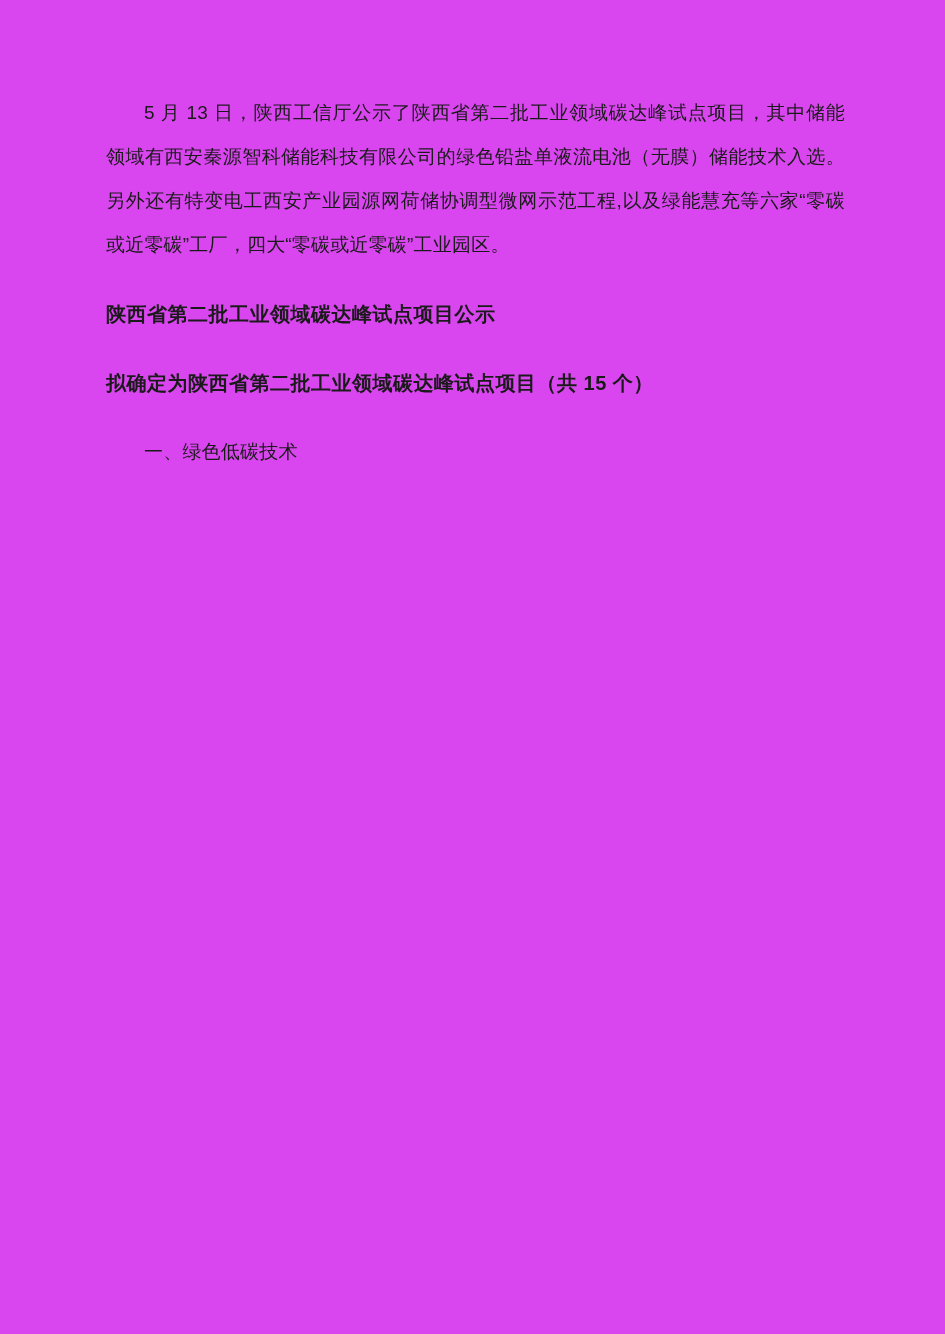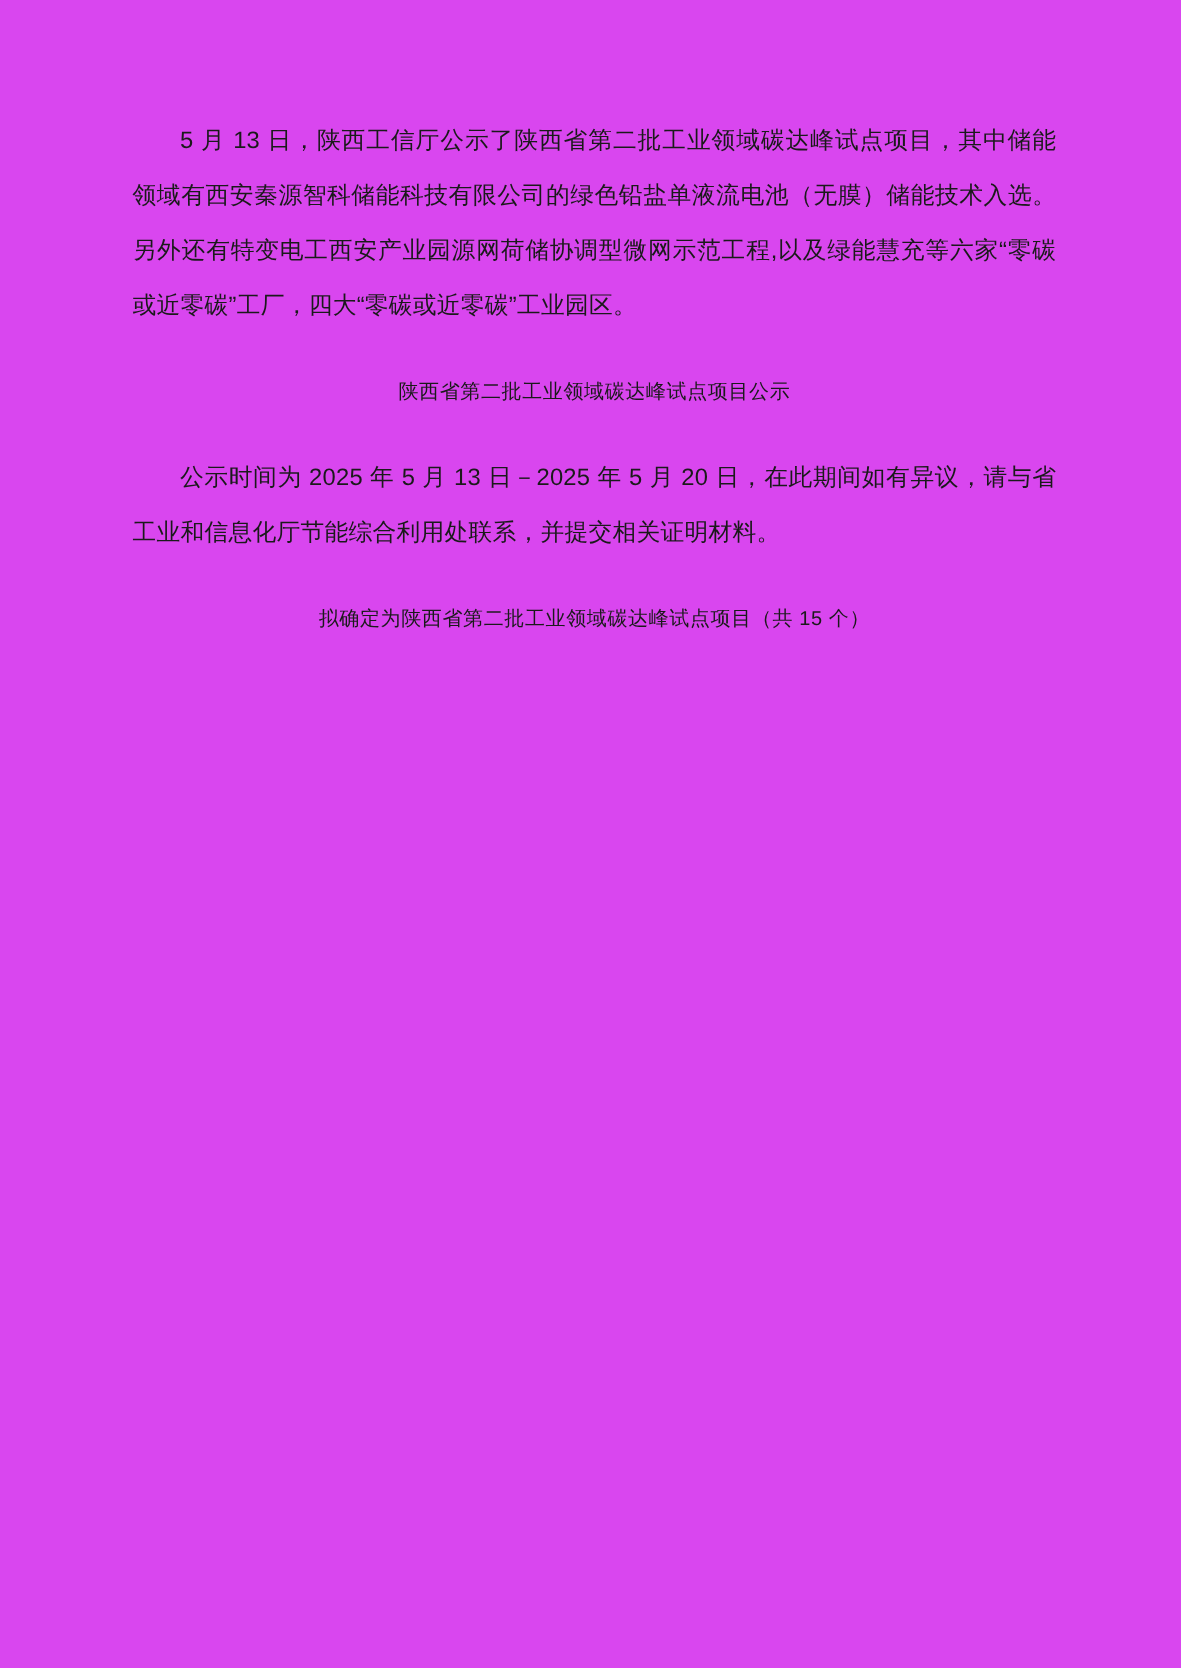--- a/index.html
+++ b/index.html
@@ -36,10 +36,9 @@
   }
   .doc-title {
     margin: 0 0 25px 0;
-    font-size: 16px;
+    font-size: 20px;
     line-height: 44px;
-    font-weight: normal;
-    text-align: center;
+    font-weight: bold;
     letter-spacing: 0.5px;
   }
 </style>

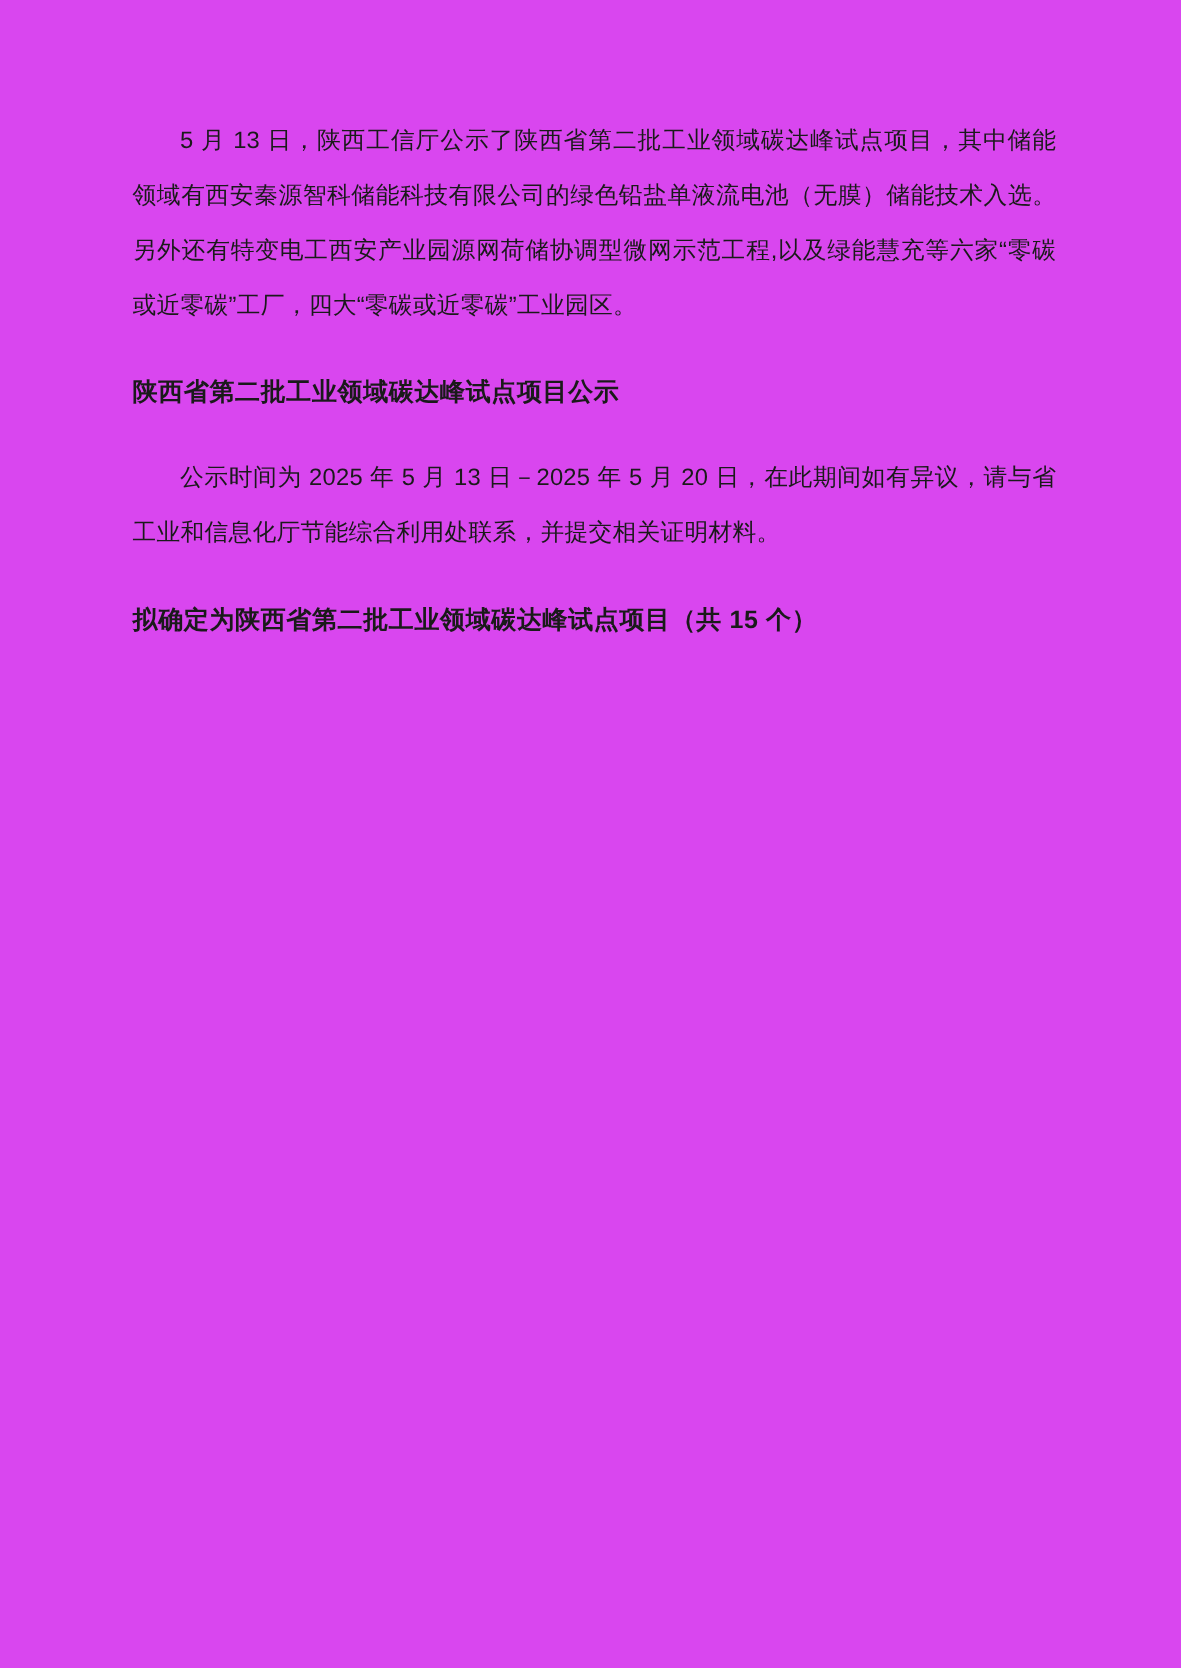--- a/index.html
+++ b/index.html
@@ -53,7 +53,6 @@
   <h1 class="doc-title">陕西省第二批工业领域碳达峰试点项目公示</h1>
 
 
-  <p class="para indent-2">公示时间为 2025 年 5 月 13 日－2025 年 5 月 20 日，在此期间如有异议，请与省工业和信息化厅节能综合利用处联系，并提交相关证明材料。</p>
 
 
 

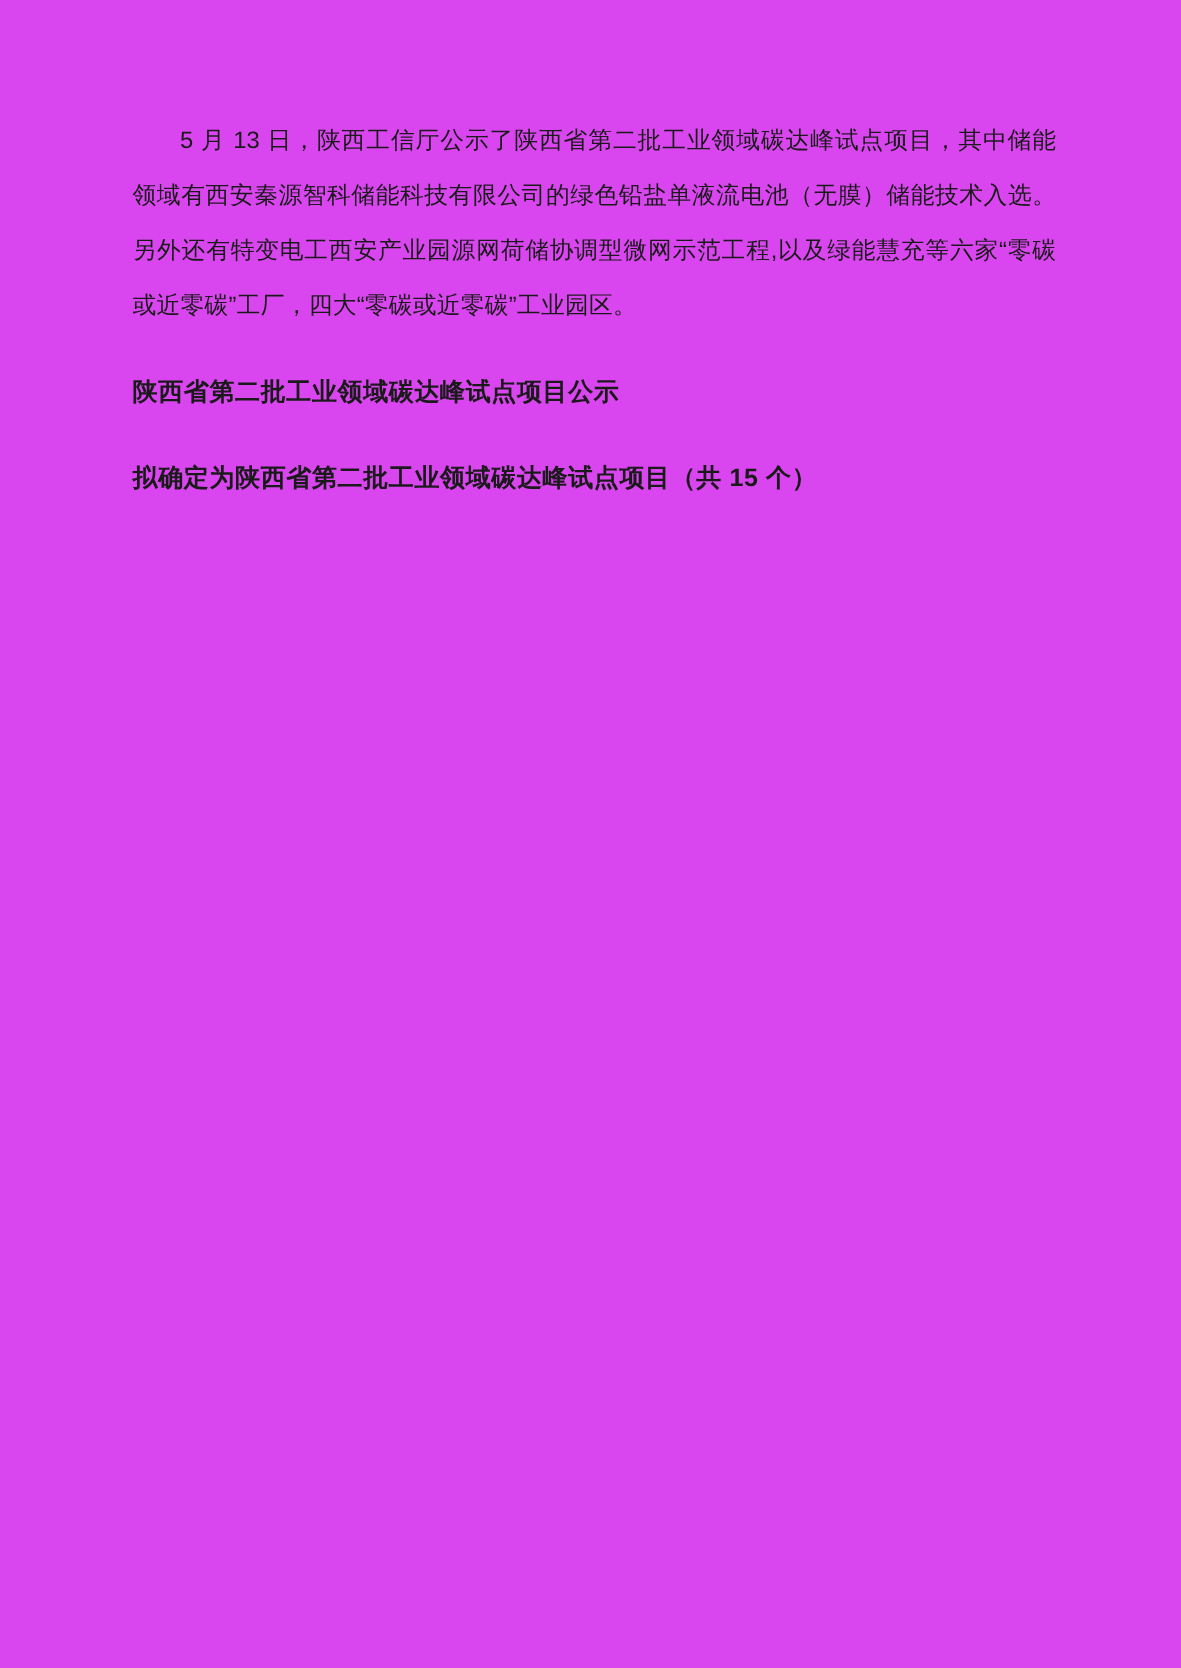--- a/index.html
+++ b/index.html
@@ -59,6 +59,7 @@
 
   <h2 class="doc-title">拟确定为陕西省第二批工业领域碳达峰试点项目（共 15 个）</h2>
 
+  <p class="para indent-2">一、绿色低碳技术</p>
 
 
 </div>

